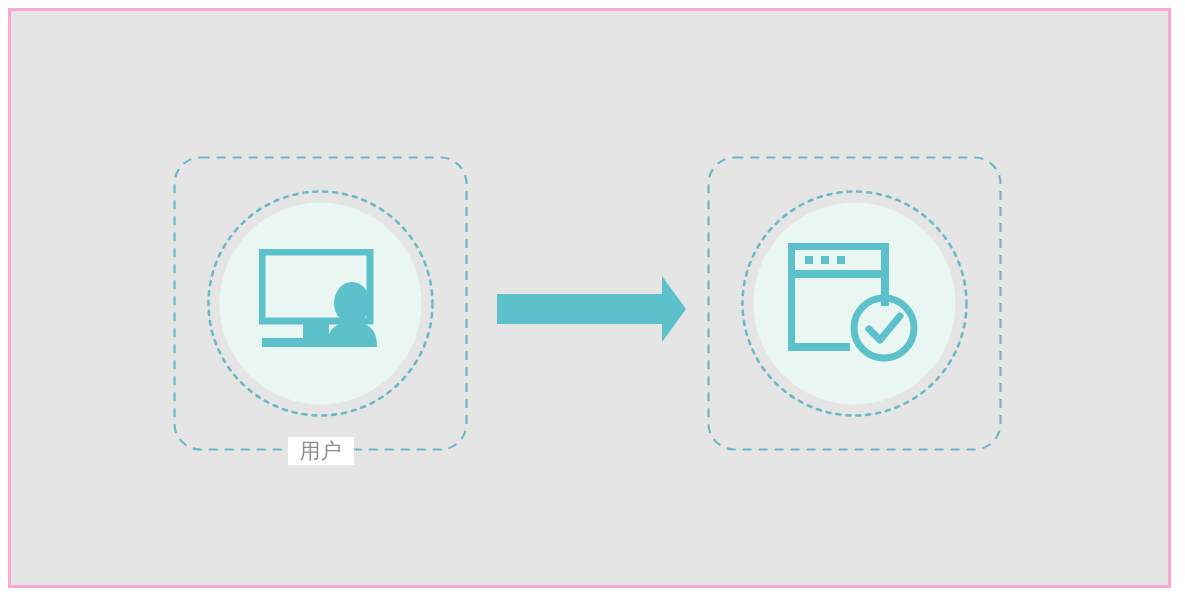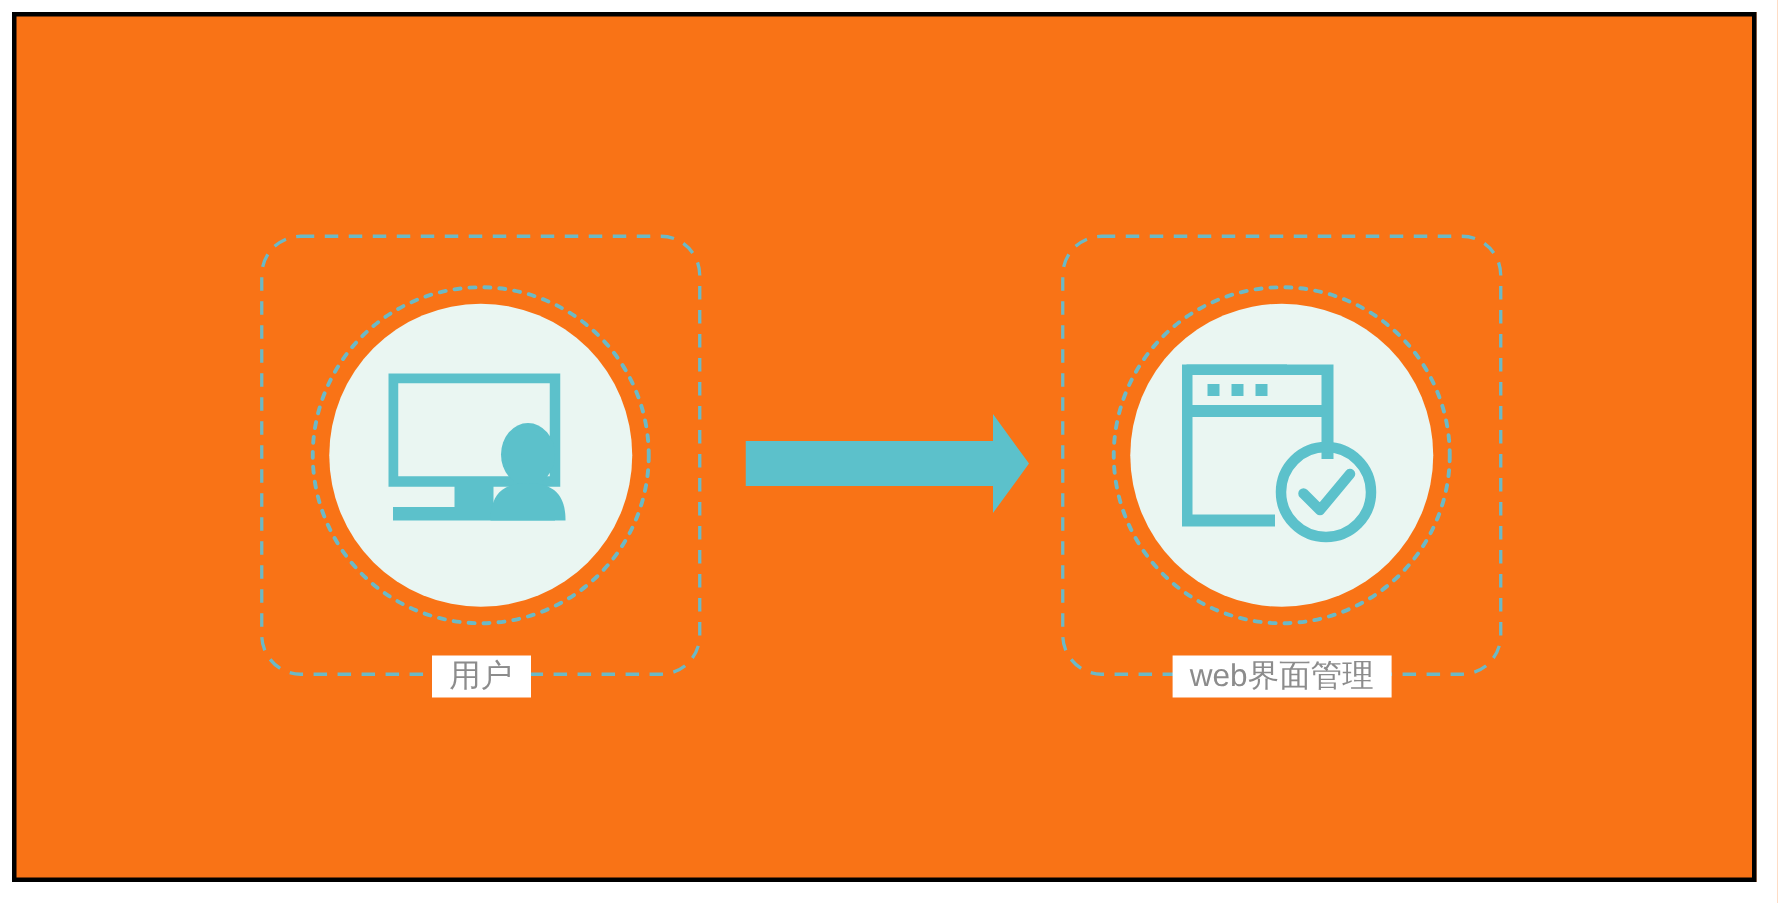--- a/index.html
+++ b/index.html
@@ -19,9 +19,9 @@
     position:absolute;
     left:8px;top:8px;
     width:1163px;height:580px;
-    border:3px solid #000000;
+    border:3px solid #f9a8d4;
     box-sizing:border-box;
-    background:#f97316;
+    background:#e5e5e5;
   }
   .node{
     position:absolute;

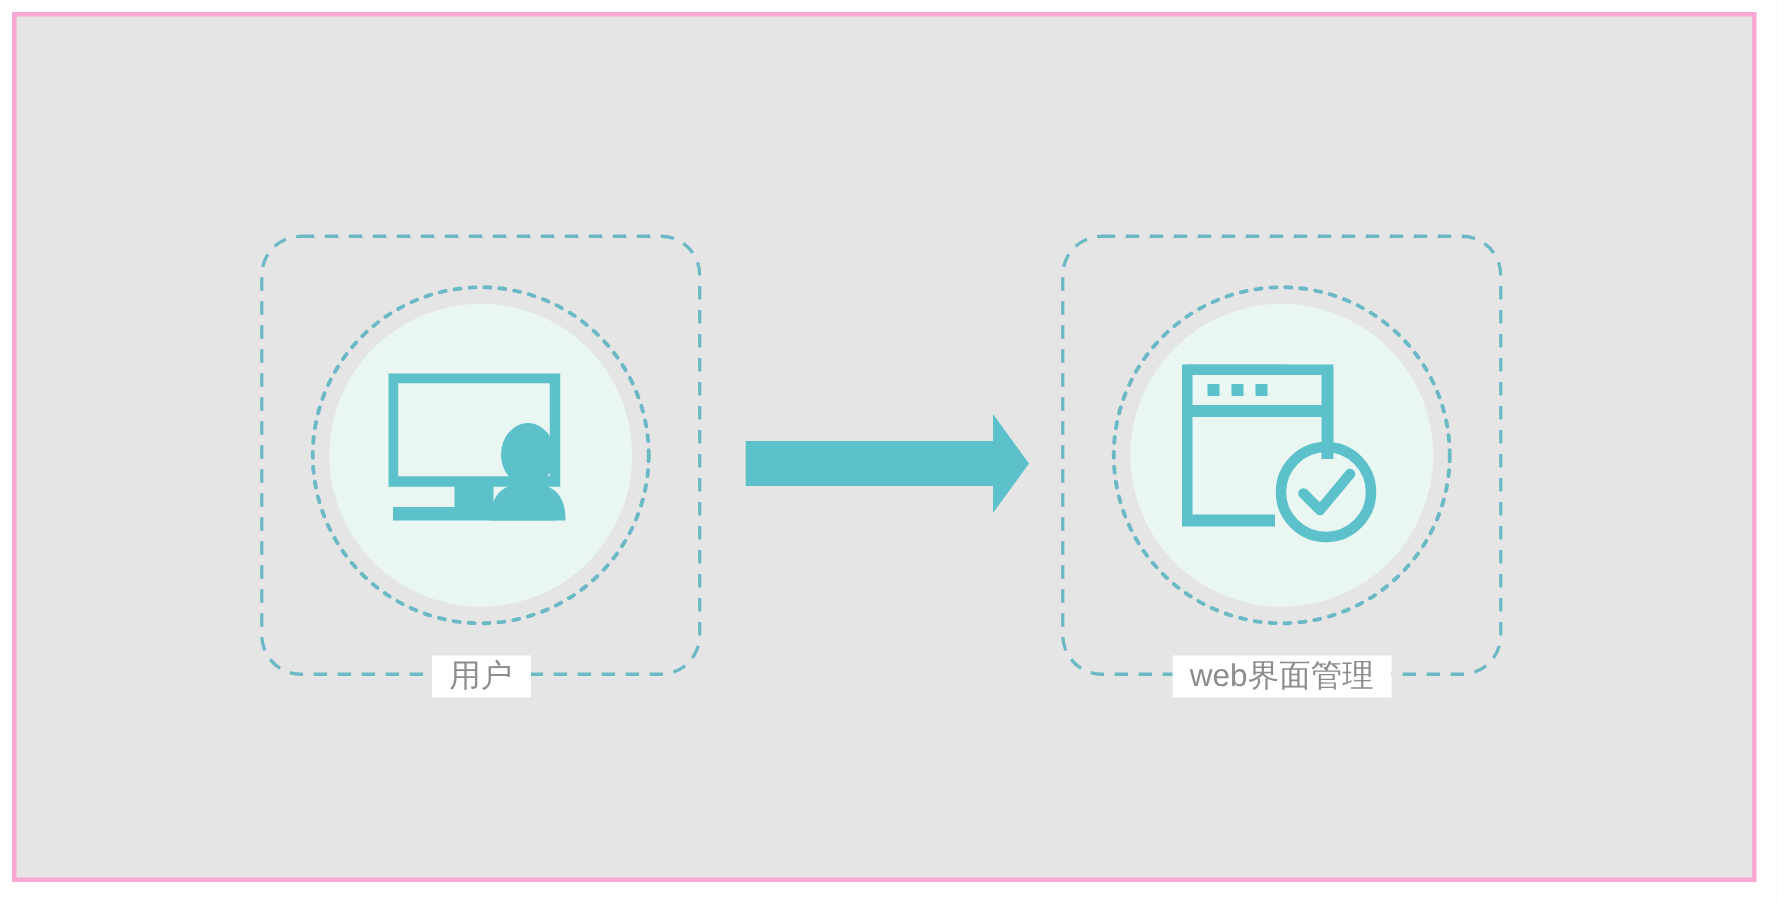--- a/index.html
+++ b/index.html
@@ -155,7 +155,6 @@
         </svg>
       </div>
 
-      <div class="node-label">web界面管理</div>
     </div>
 
   </div>

